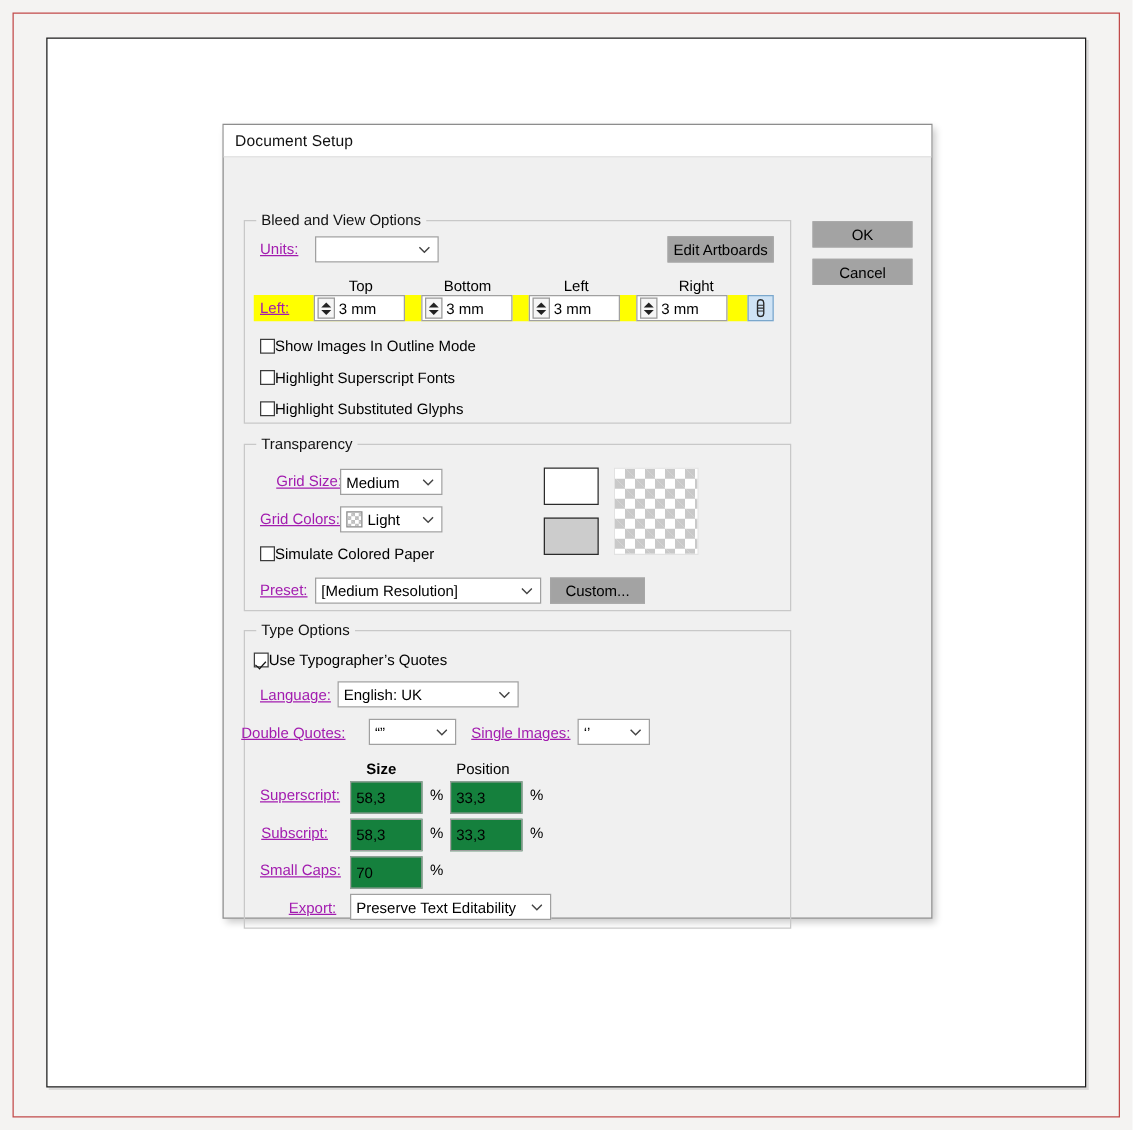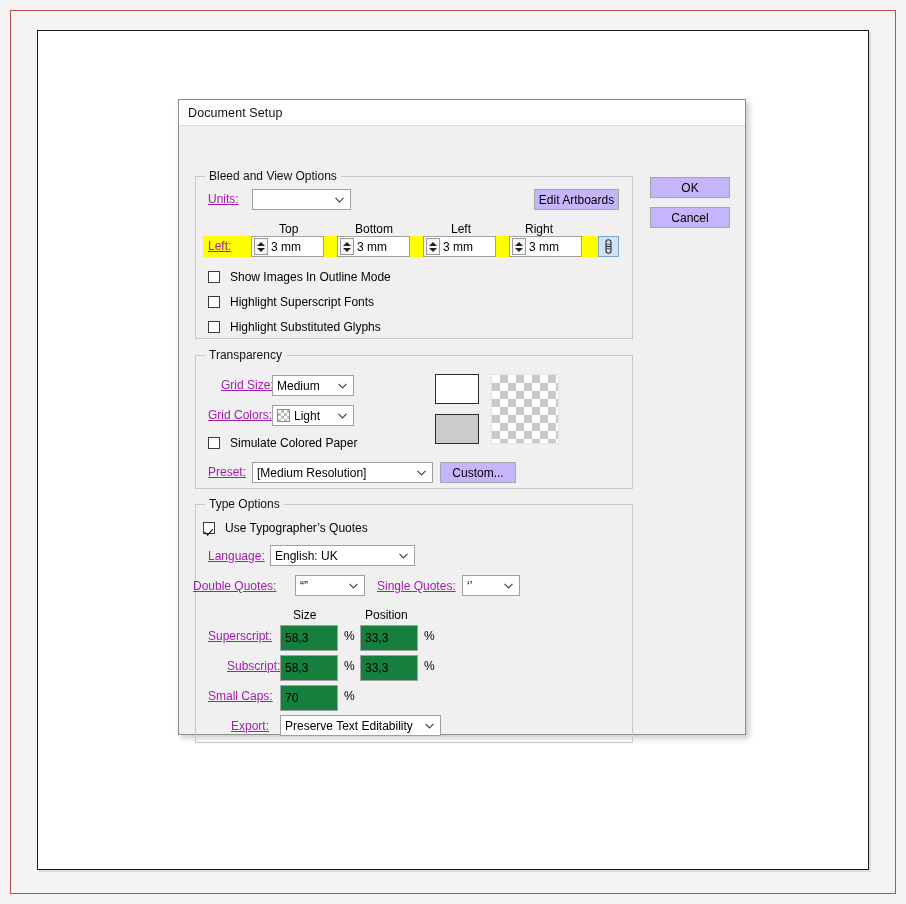--- a/index.html
+++ b/index.html
@@ -127,7 +127,7 @@
 
   
   .btn{
-    background:#c4b5fd; border:1px solid #a6a6a6;
+    background:#a3a3a3; border:1px solid #a6a6a6;
     font-size:12px; color:#000;
     display:flex;align-items:center;justify-content:center;
     height:21px;

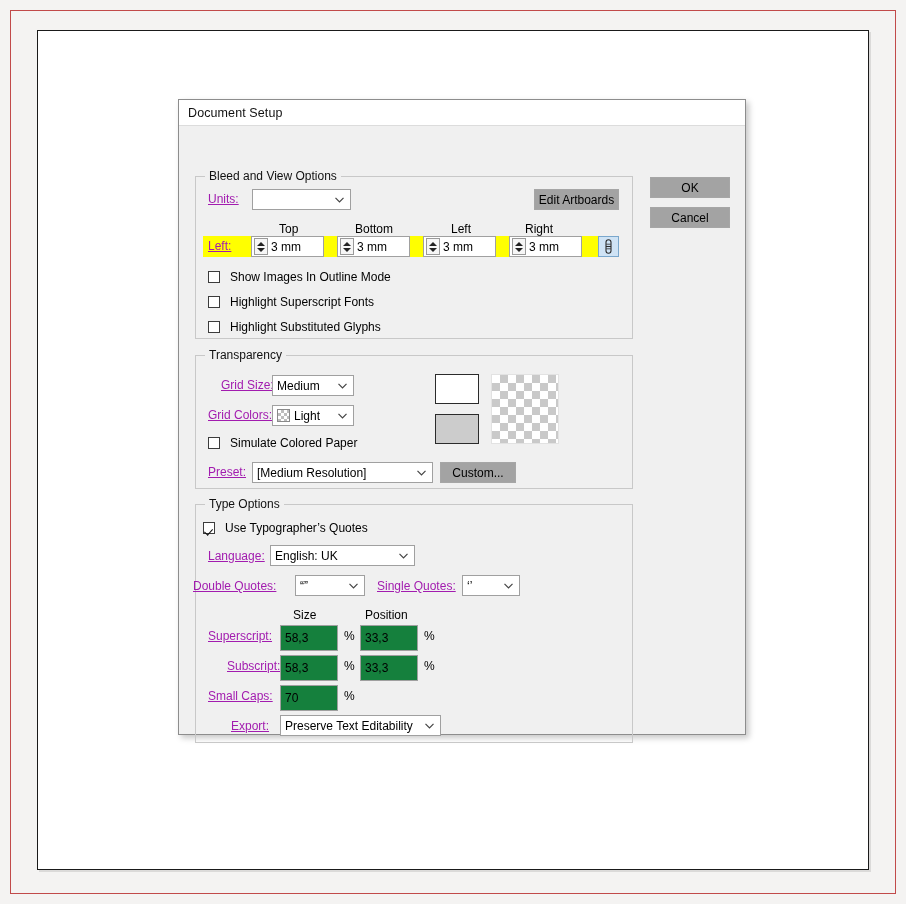--- a/index.html
+++ b/index.html
@@ -214,7 +214,7 @@
     <span class="colhdr" style="left:100px; top:96px;">Top</span>
     <span class="colhdr" style="left:176px; top:96px;">Bottom</span>
     <span class="colhdr" style="left:272px; top:96px;">Left</span>
-    <span class="colhdr" style="left:346px; top:96px;">Right</span>
+    <span class="colhdr" style="left:364px; top:96px;">Right</span>
 
     <div class="hl" style="position:absolute; left:24px; top:110px; width:396px; height:21px;"></div>
 

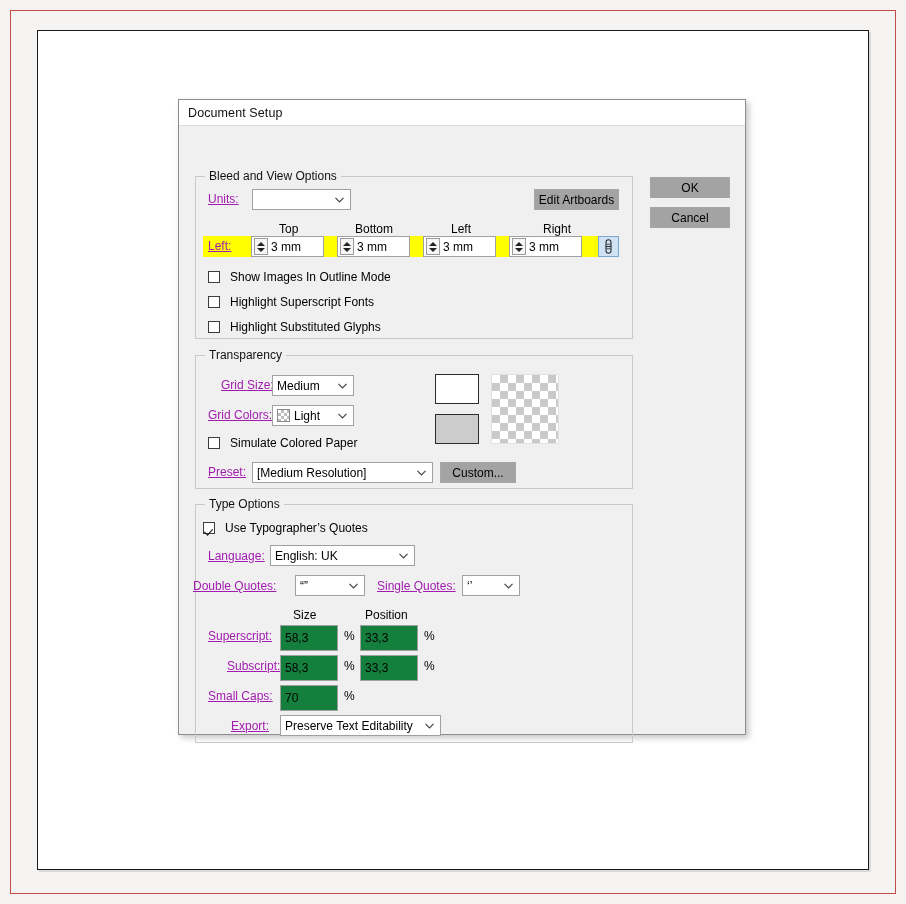--- a/index.html
+++ b/index.html
@@ -113,7 +113,7 @@
   .spin .v{ font-size:12px; }
 
   
-  .cb{ display:flex; align-items:center; gap:10px; }
+  .cb{ display:flex; align-items:center; gap:0; }
   .cb .box{
     width:12px;height:12px;border:1px solid #3c3c3c;background:#fff;
     position:relative; flex:0 0 auto;

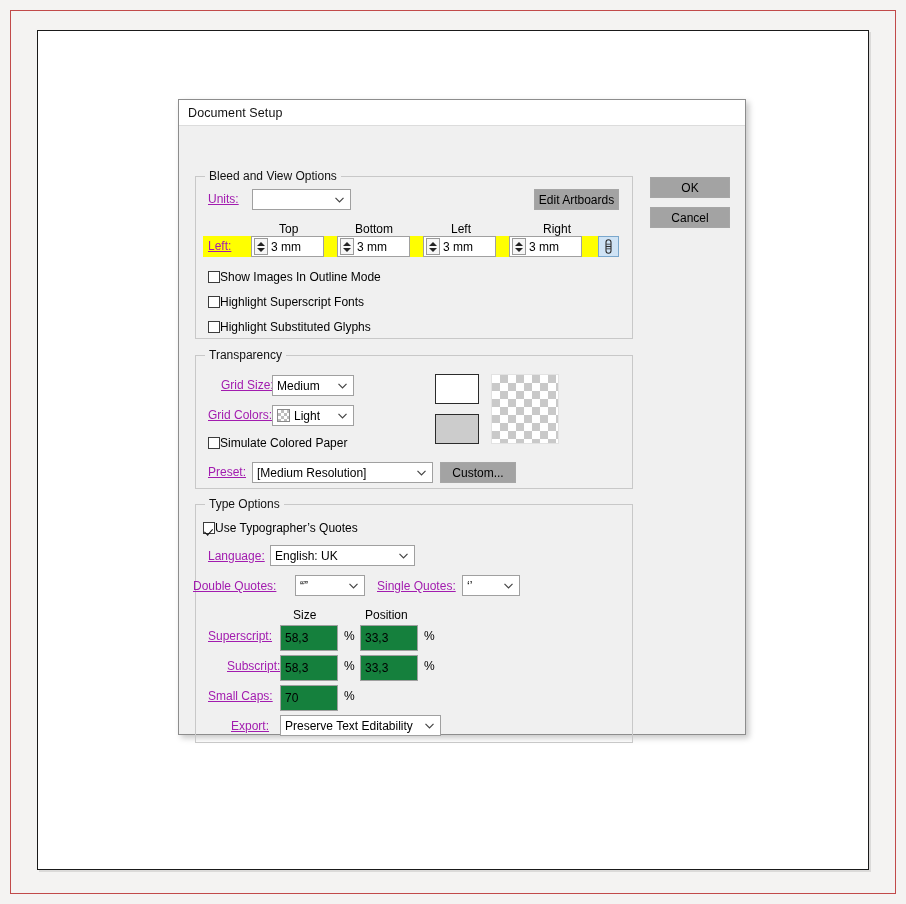--- a/index.html
+++ b/index.html
@@ -346,7 +346,7 @@
           </svg>
       </span>
     </div>
-    <span class="lbl" style="position:absolute; left:198px; top:453px;">Single Quotes:</span>
+    <span class="lbl" style="position:absolute; left:198px; top:453px;">Single Images:</span>
     <div class="combo" style="position:absolute; left:283px; top:449px; width:58px;">
       <span>‘’</span>
       <span class="chev">

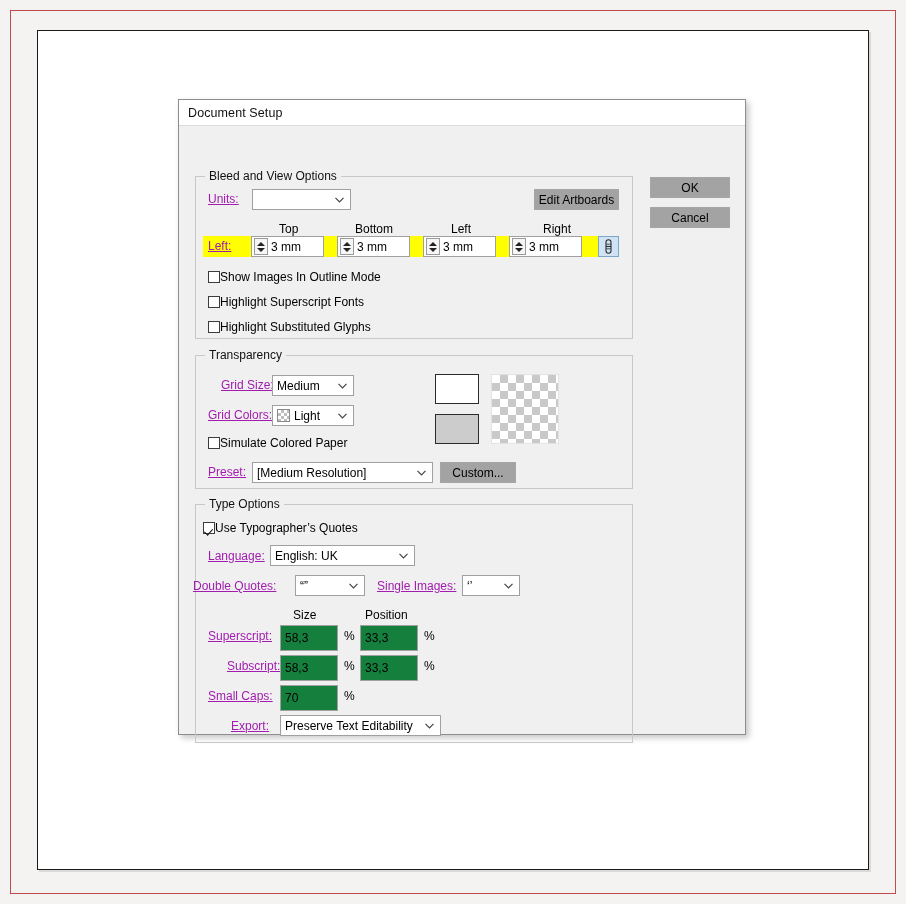--- a/index.html
+++ b/index.html
@@ -356,7 +356,7 @@
       </span>
     </div>
 
-    <span class="colhdr" style="left:114px; top:482px;">Size</span>
+    <span class="colhdr" style="left:114px; top:482px;font-weight:bold;">Size</span>
     <span class="colhdr" style="left:186px; top:482px;">Position</span>
 
     <span class="lbl" style="position:absolute; left:29px; top:503px;">Superscript:</span>

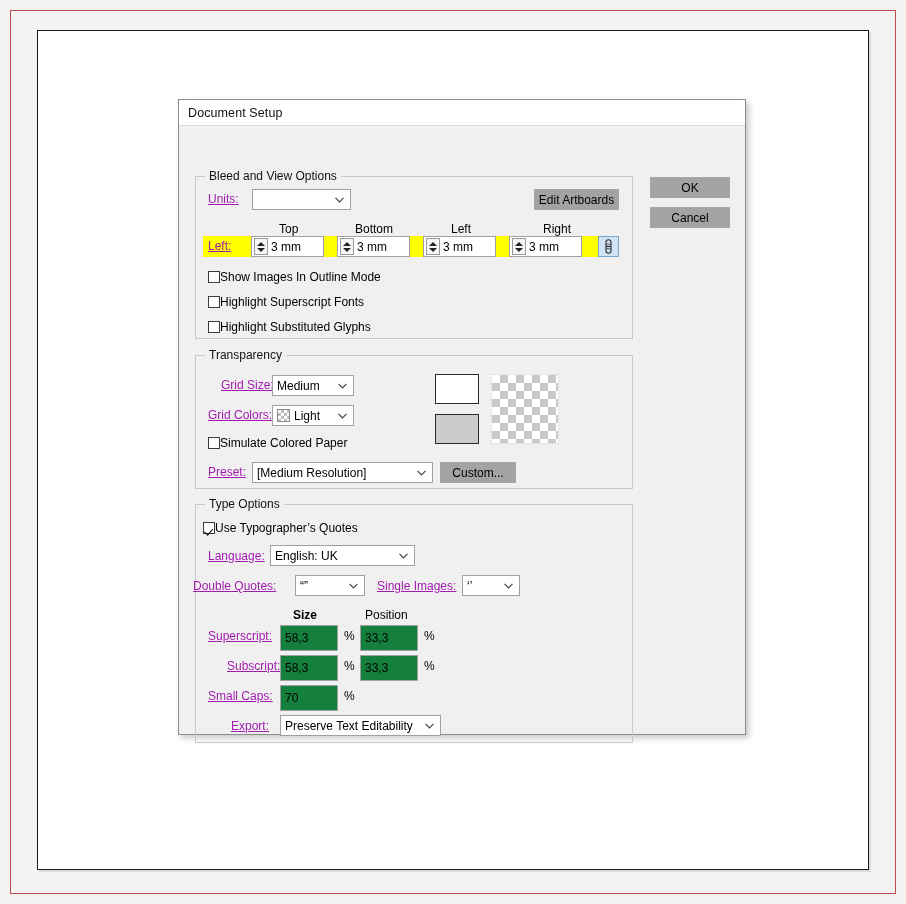--- a/index.html
+++ b/index.html
@@ -369,7 +369,7 @@
     </div>
     <span class="pct" style="position:absolute; left:245px; top:503px;">%</span>
 
-    <span class="lbl" style="position:absolute; left:48px; top:533px;">Subscript:</span>
+    <span class="lbl" style="position:absolute; left:30px; top:533px;">Subscript:</span>
     <div class="tinput" style="position:absolute; left:101px; top:529px; width:58px;">
       <span>58,3</span>
     </div>

